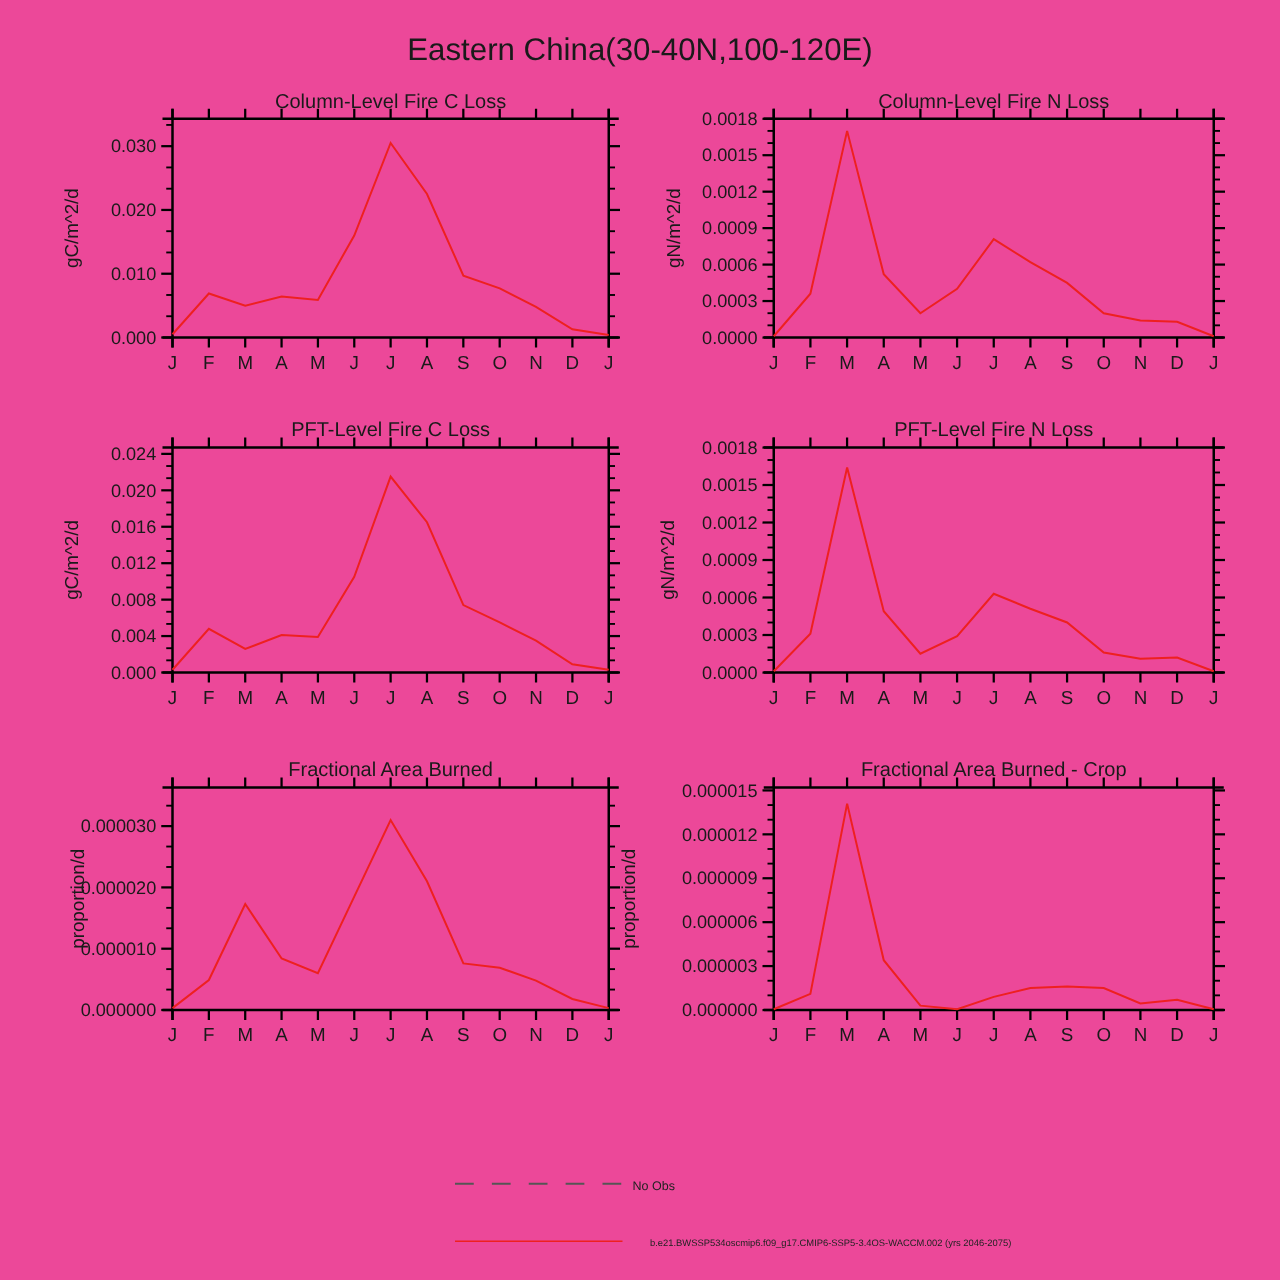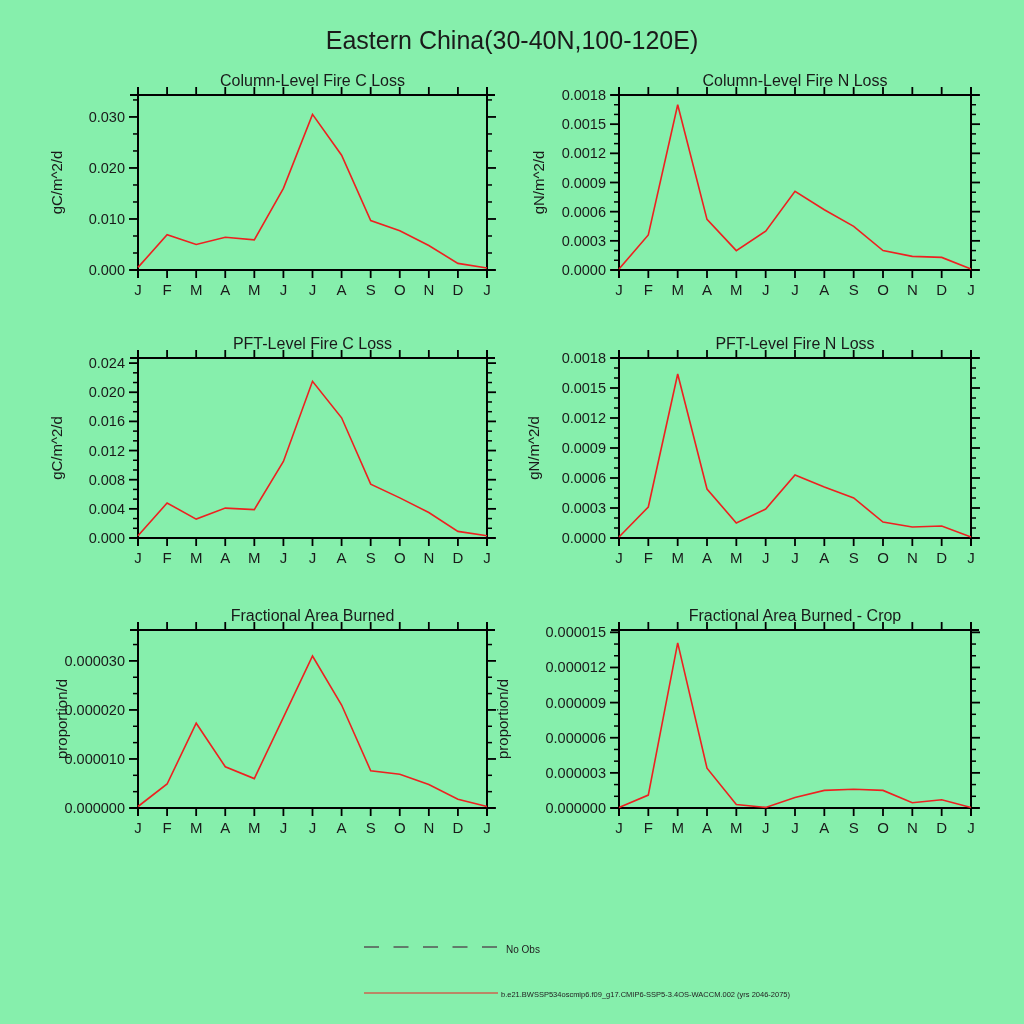--- a/index.html
+++ b/index.html
@@ -3,7 +3,7 @@
 <meta charset="utf-8">
 <style>
   html,body{margin:0;padding:0;background:#ffffff;}
-  .canvas{position:relative;width:1024px;height:1024px;background:#86efac;overflow:hidden;
+  .canvas{position:relative;width:1024px;height:1024px;background:#ec4899;overflow:hidden;
           font-family:"Liberation Sans",sans-serif;color:#000;}
   .main-title{position:absolute;top:26px;left:0;width:1024px;text-align:center;
               font-size:25px;letter-spacing:0px;color:#1a1a1a;}

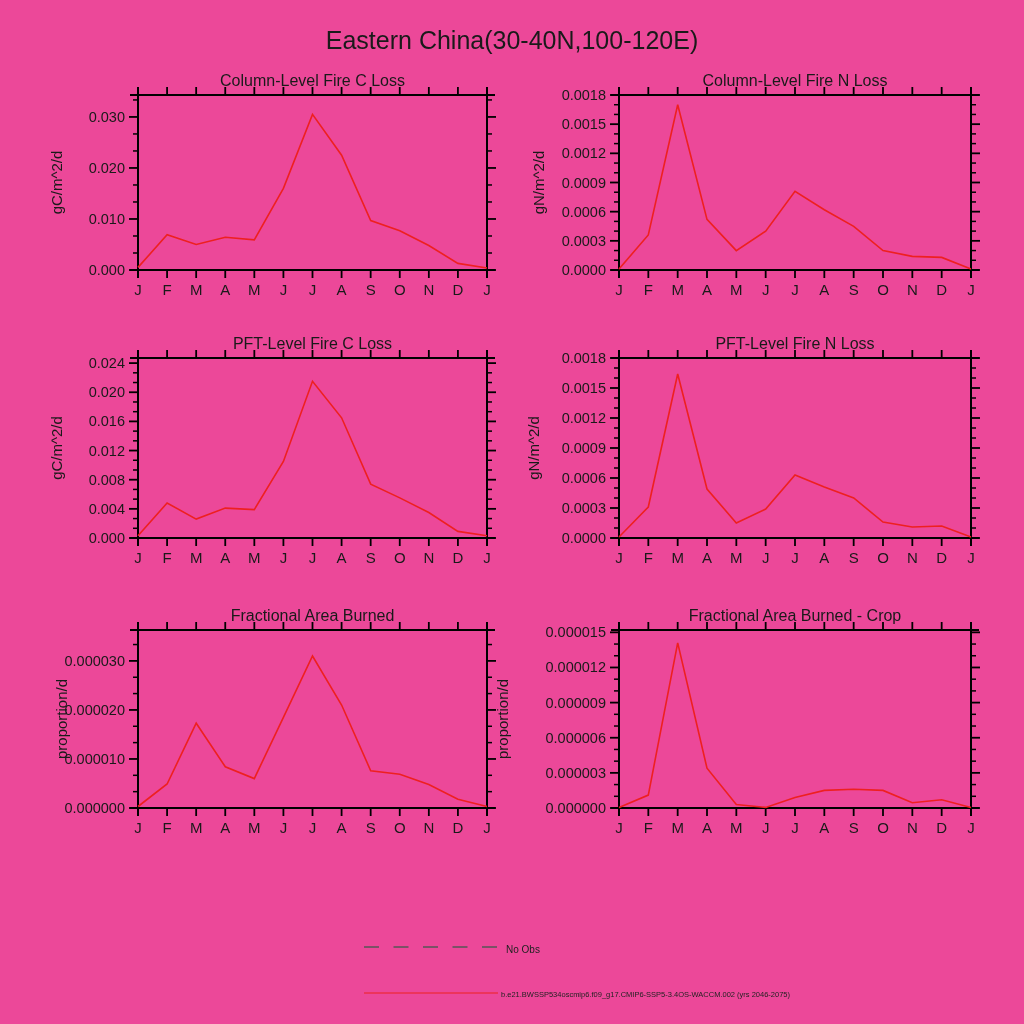--- a/index.html
+++ b/index.html
@@ -14,7 +14,7 @@
   #legend-noobs{left:363px;top:944px;height:12px;}
   #legend-noobs .legend-label{margin-left:7px;font-size:10px;color:#222;white-space:nowrap;}
   #legend-series{left:363px;top:990px;height:12px;}
-  #legend-series .legend-label{margin-left:2px;font-size:7.5px;color:#222;white-space:nowrap;}
+  #legend-series .legend-label{margin-left:21px;font-size:7.5px;color:#222;white-space:nowrap;}
 </style>
 </head>
 <body>

